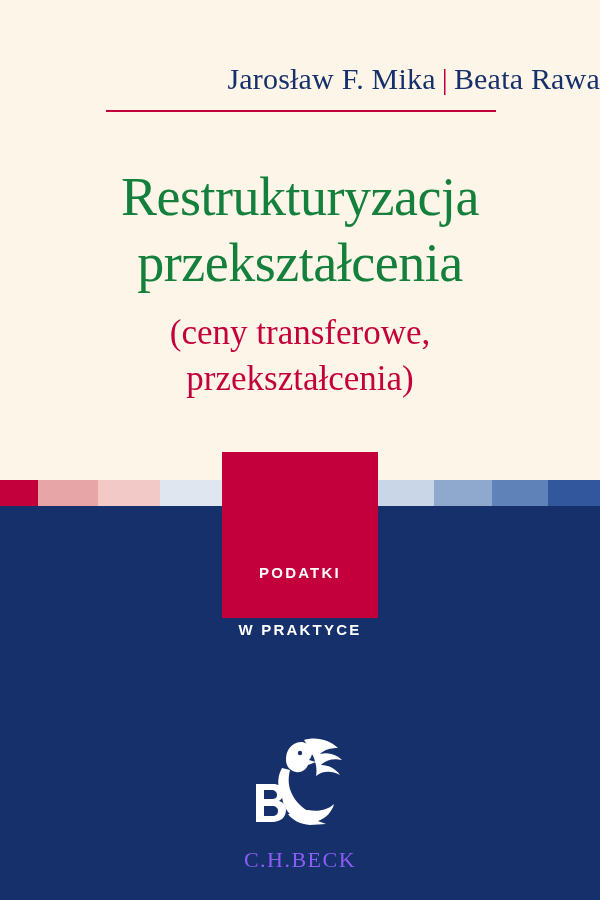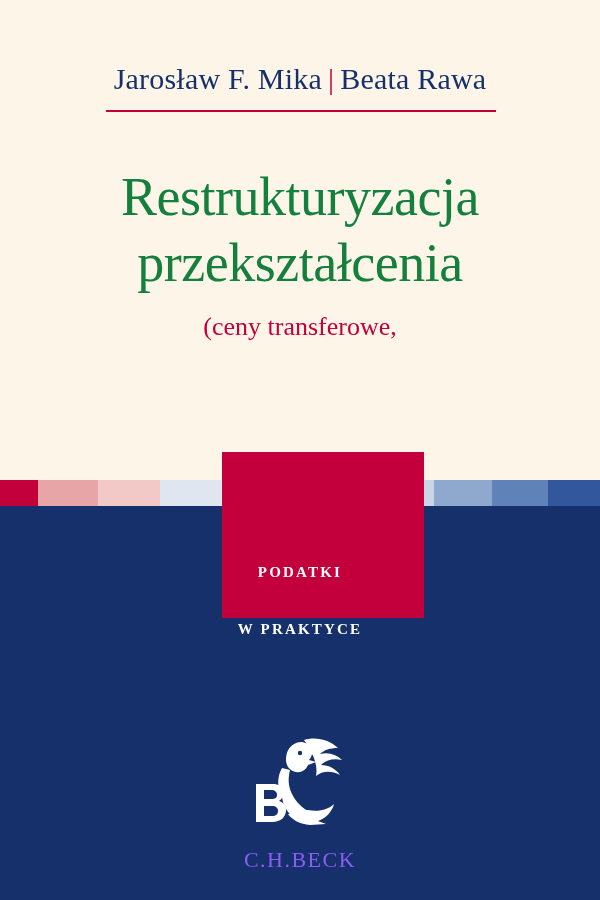--- a/index.html
+++ b/index.html
@@ -34,7 +34,7 @@
     left: 0;
     top: 62px;
     width: 600px;
-    text-align: center;
+    text-align: right;
     font-size: 30px;
     color: #16306b;
     letter-spacing: 0.2px;

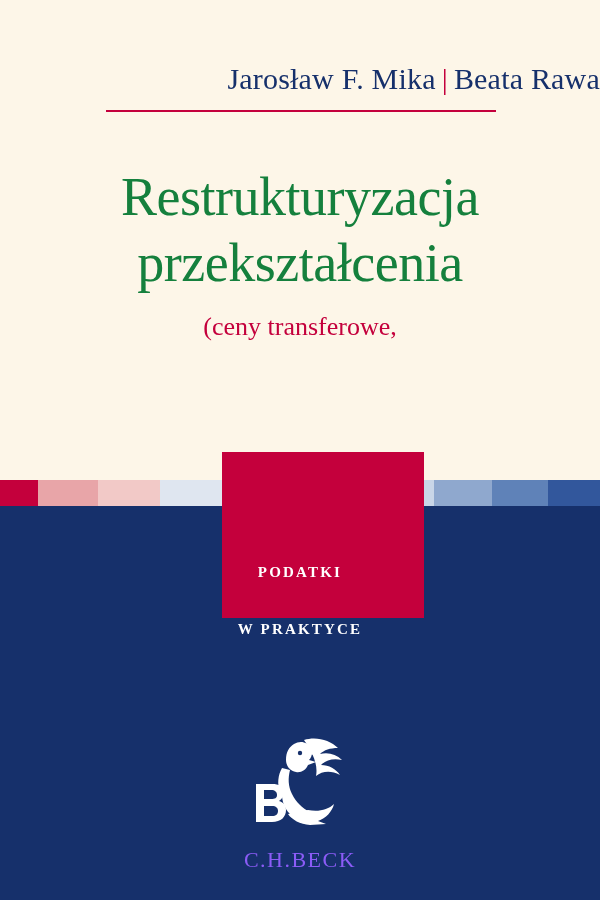--- a/index.html
+++ b/index.html
@@ -70,7 +70,7 @@
     width: 600px;
     text-align: center;
     color: #c4003c;
-    font-size: 26px;
+    font-size: 35px;
     line-height: 1.32;
   }
 

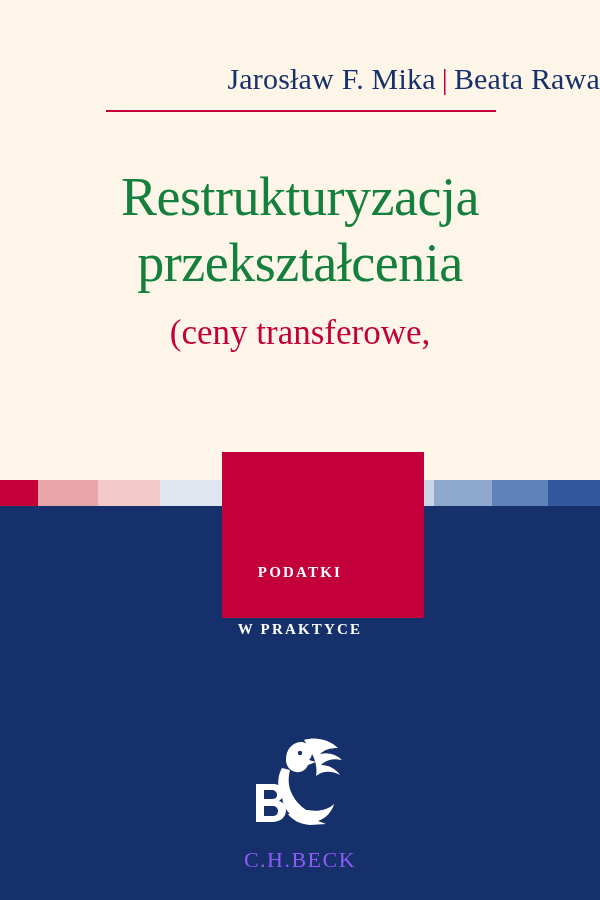--- a/index.html
+++ b/index.html
@@ -172,6 +172,7 @@
 
     <div class="subtitle">
       <div>(ceny transferowe,</div>
+      <div>przekształcenia)</div>
     </div>
 
   </div>

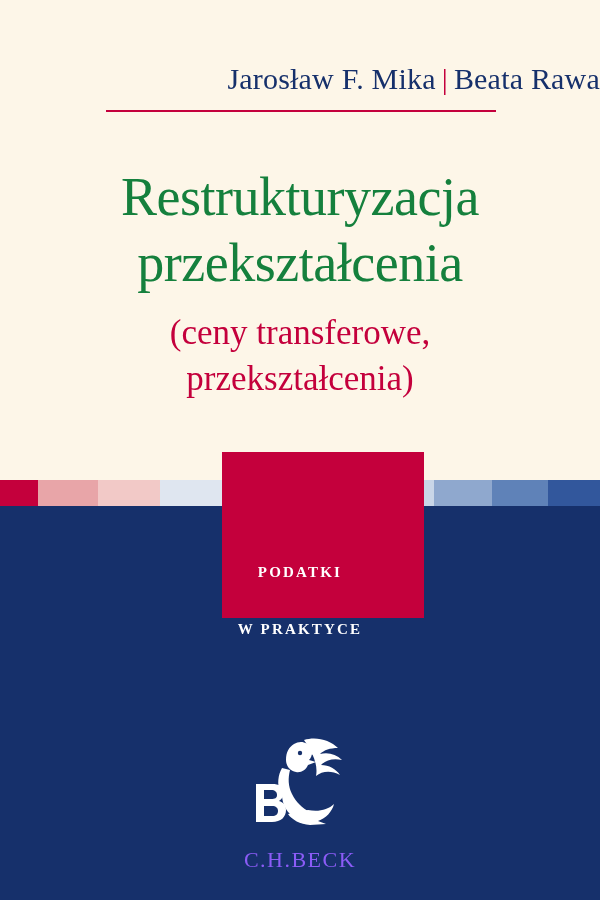--- a/index.html
+++ b/index.html
@@ -107,8 +107,7 @@
     background: #c4003c;
     color: #ffffff;
     text-align: center;
-    font-family: Liberation Serif, serif;
-    padding-left: 46px;
+    font-family: Liberation Sans, sans-serif;
   }
   .badge .line1 {
     position: absolute;

